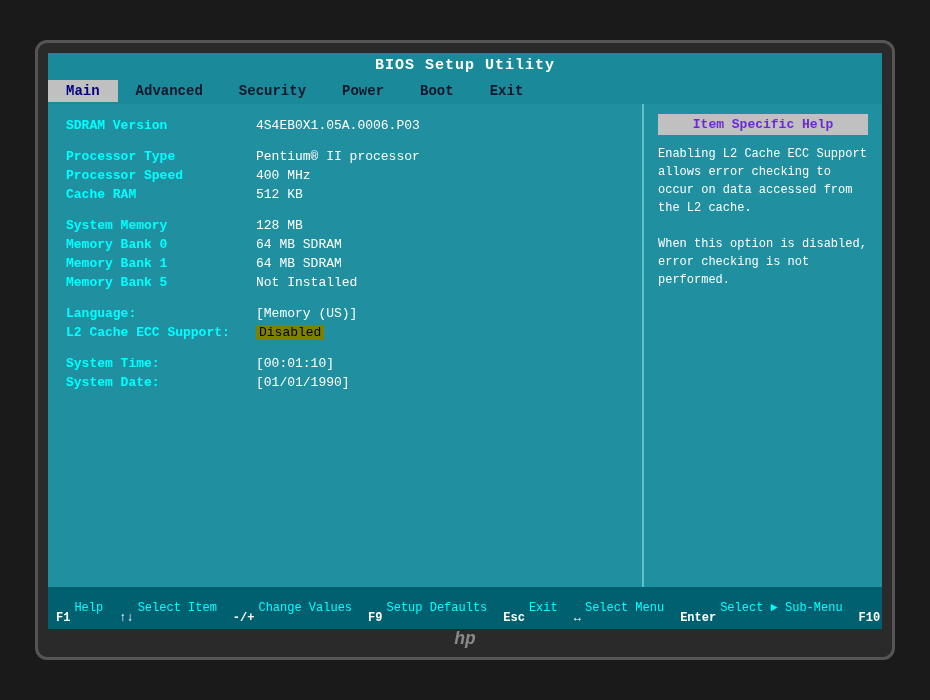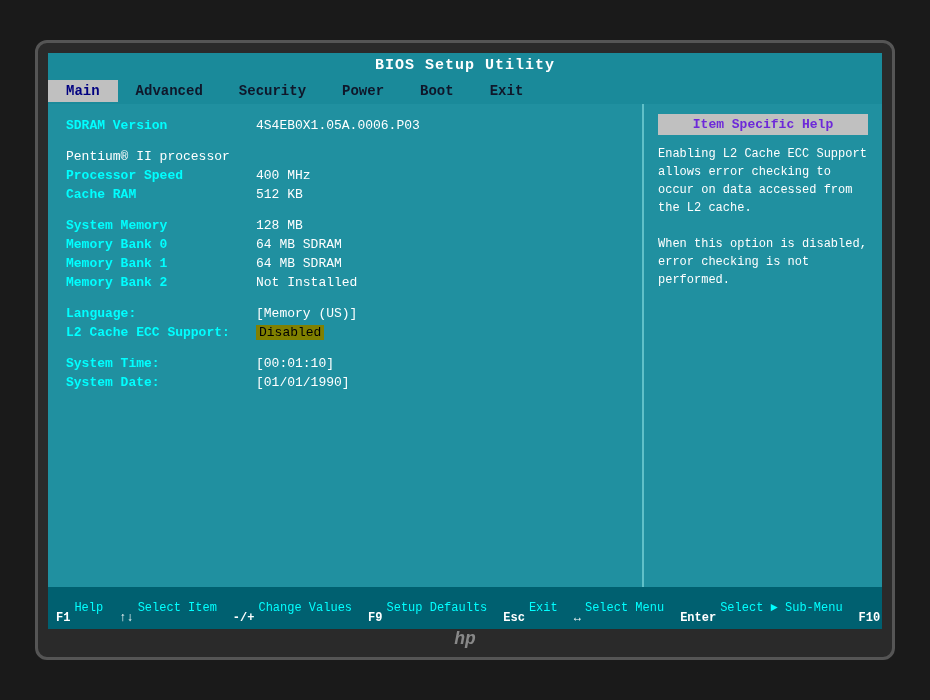--- a/index.html
+++ b/index.html
@@ -208,6 +208,7 @@
         <div class="section-gap"></div>
 
         <div class="info-row">
+          <span class="info-label">Processor Type</span>
           <span class="info-value">Pentium® II processor</span>
         </div>
         <div class="info-row">

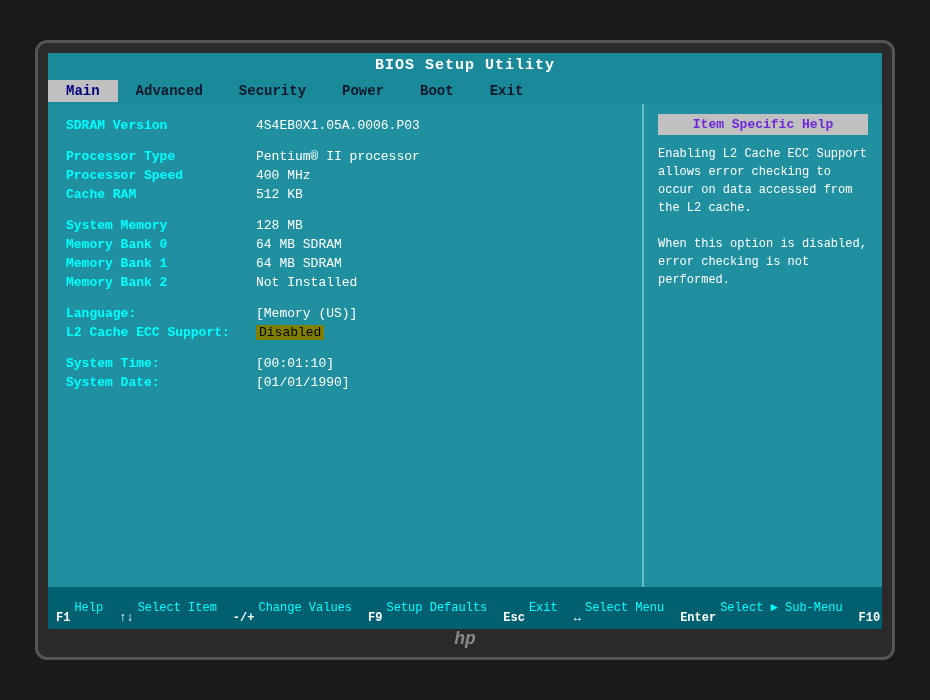--- a/index.html
+++ b/index.html
@@ -235,7 +235,7 @@
           <span class="info-value">64 MB SDRAM</span>
         </div>
         <div class="info-row">
-          <span class="info-label">Memory Bank 2</span>
+          <span class="info-label">Memory Bank 5</span>
           <span class="info-value">Not Installed</span>
         </div>
 

